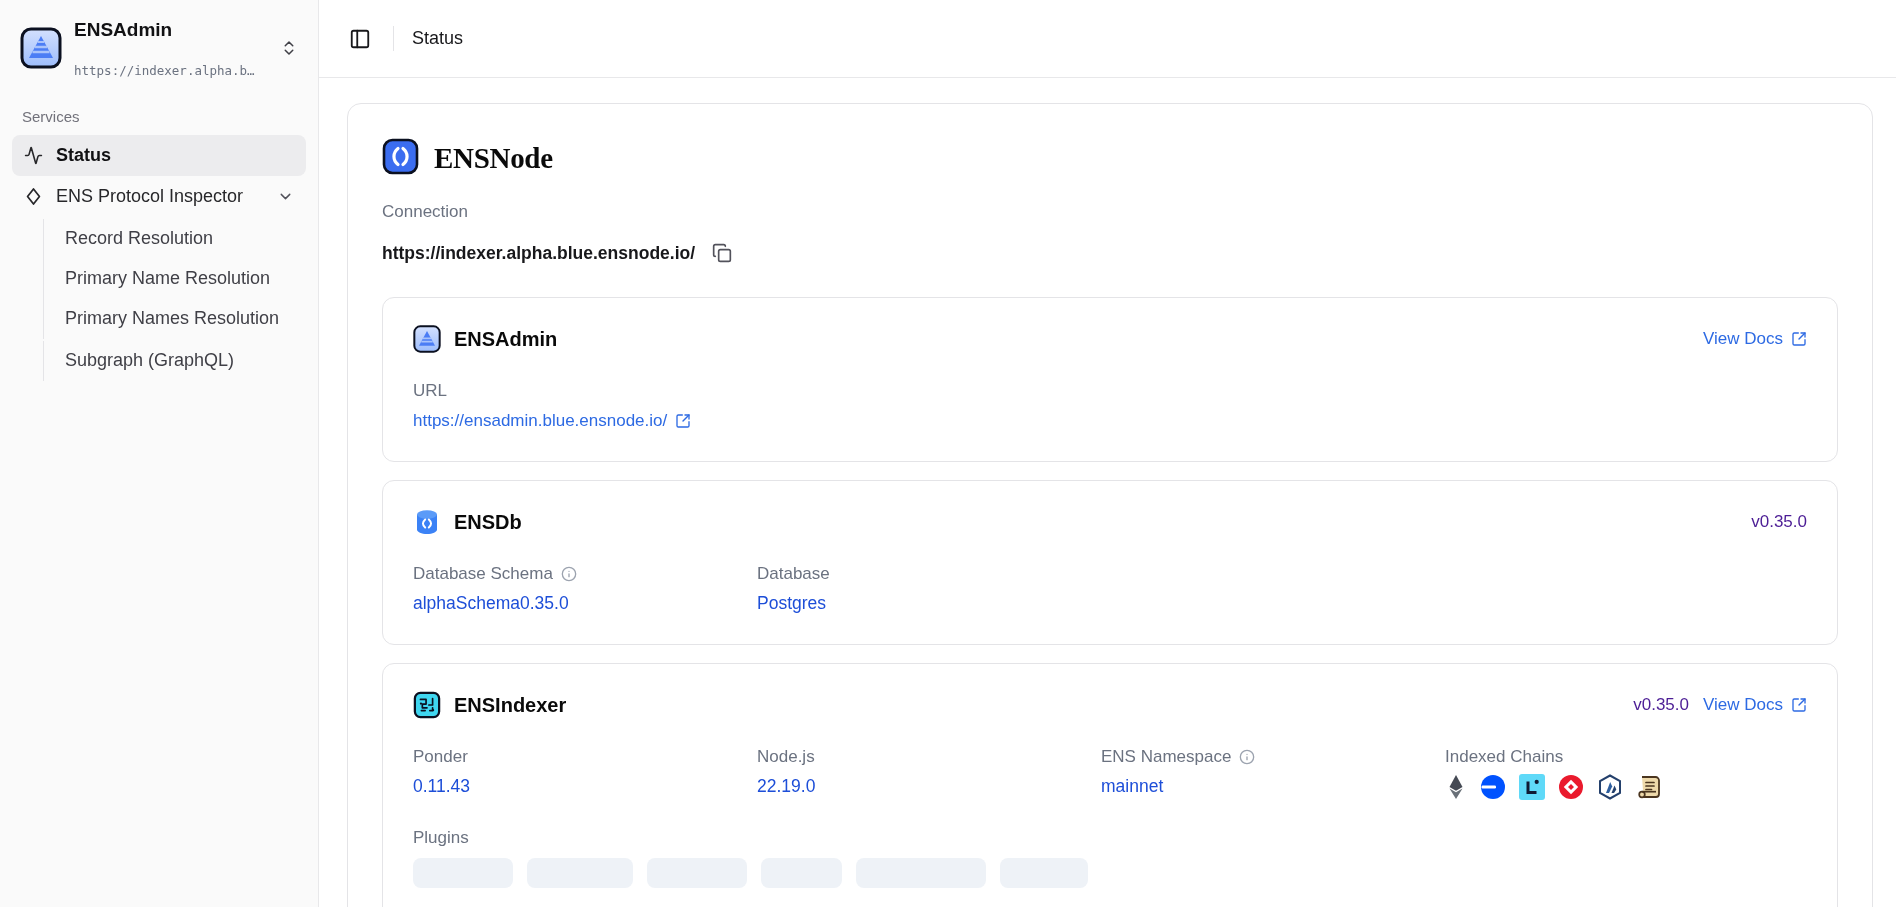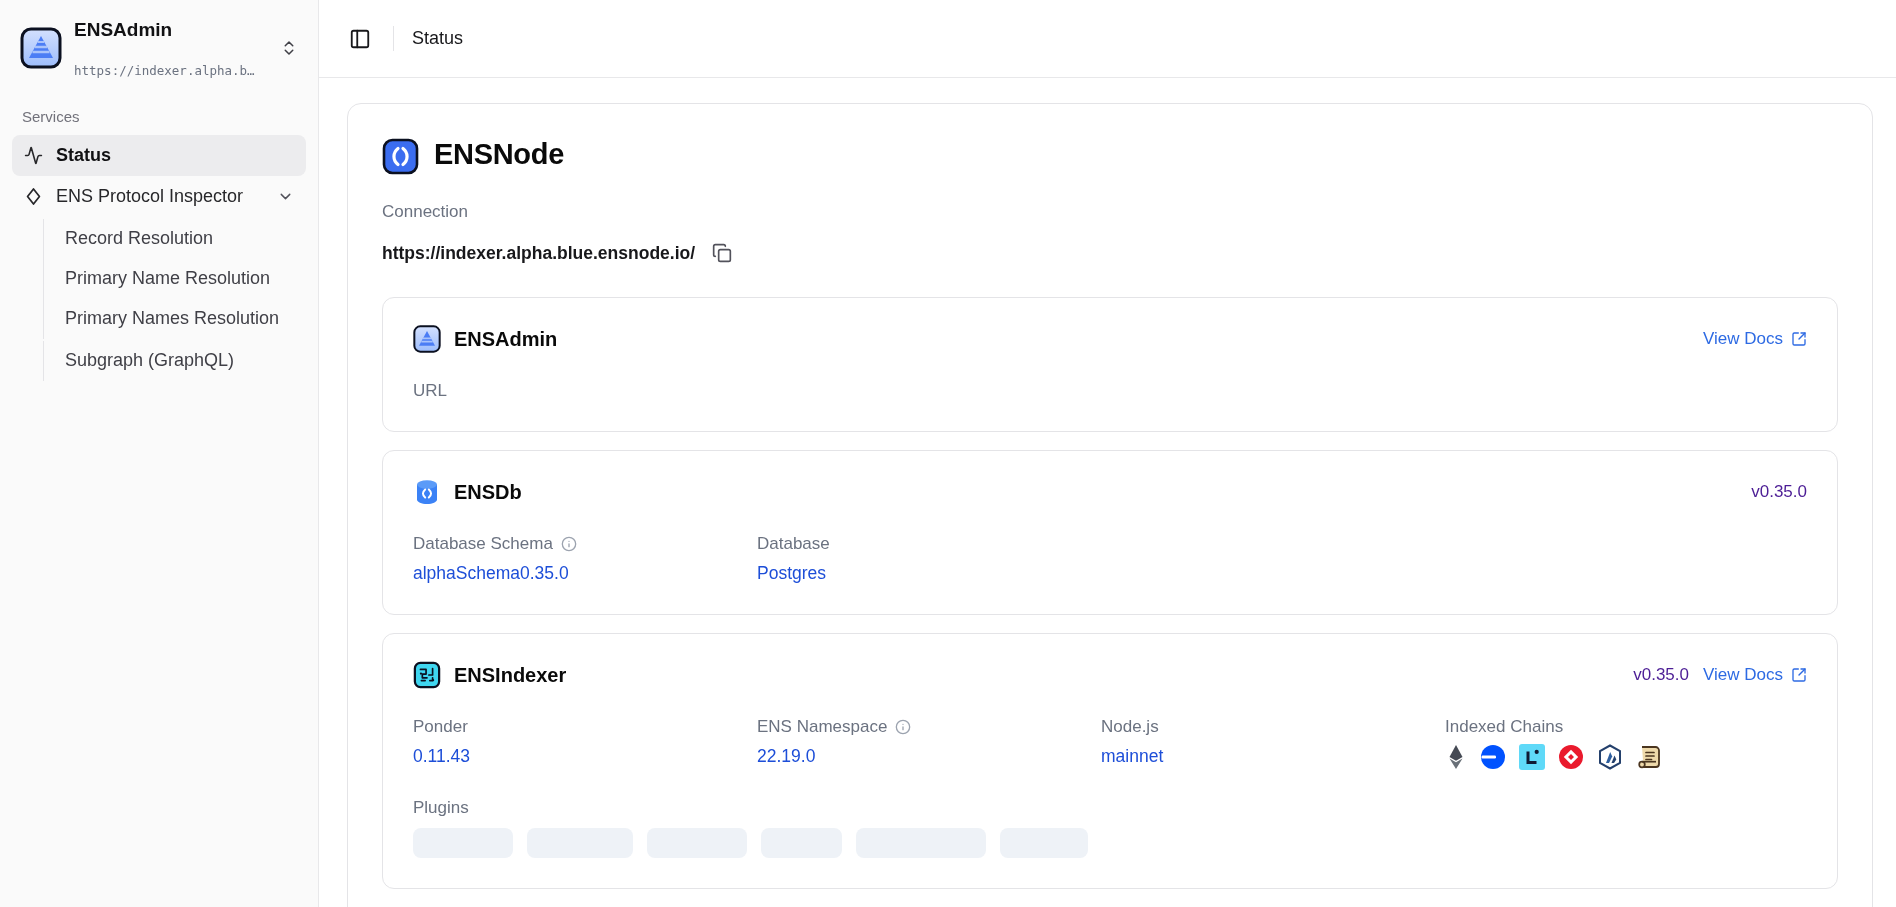--- a/index.html
+++ b/index.html
@@ -64,7 +64,7 @@
     border:1px solid #e4e4e7; border-radius:14px;
     padding:34px; min-height:1100px; background:#fff;
   }
-  .node-head { display:flex; align-items:flex-start; gap:15px; }
+  .node-head { display:flex; align-items:flex-end; gap:15px;font-family:Liberation Serif, serif; }
   .node-title { font-size:29px; font-weight:700; color:#0a0a0a; letter-spacing:-0.3px; }
 
   .field-label { font-size:17px; color:#6b7280; display:flex; align-items:center; gap:8px; }

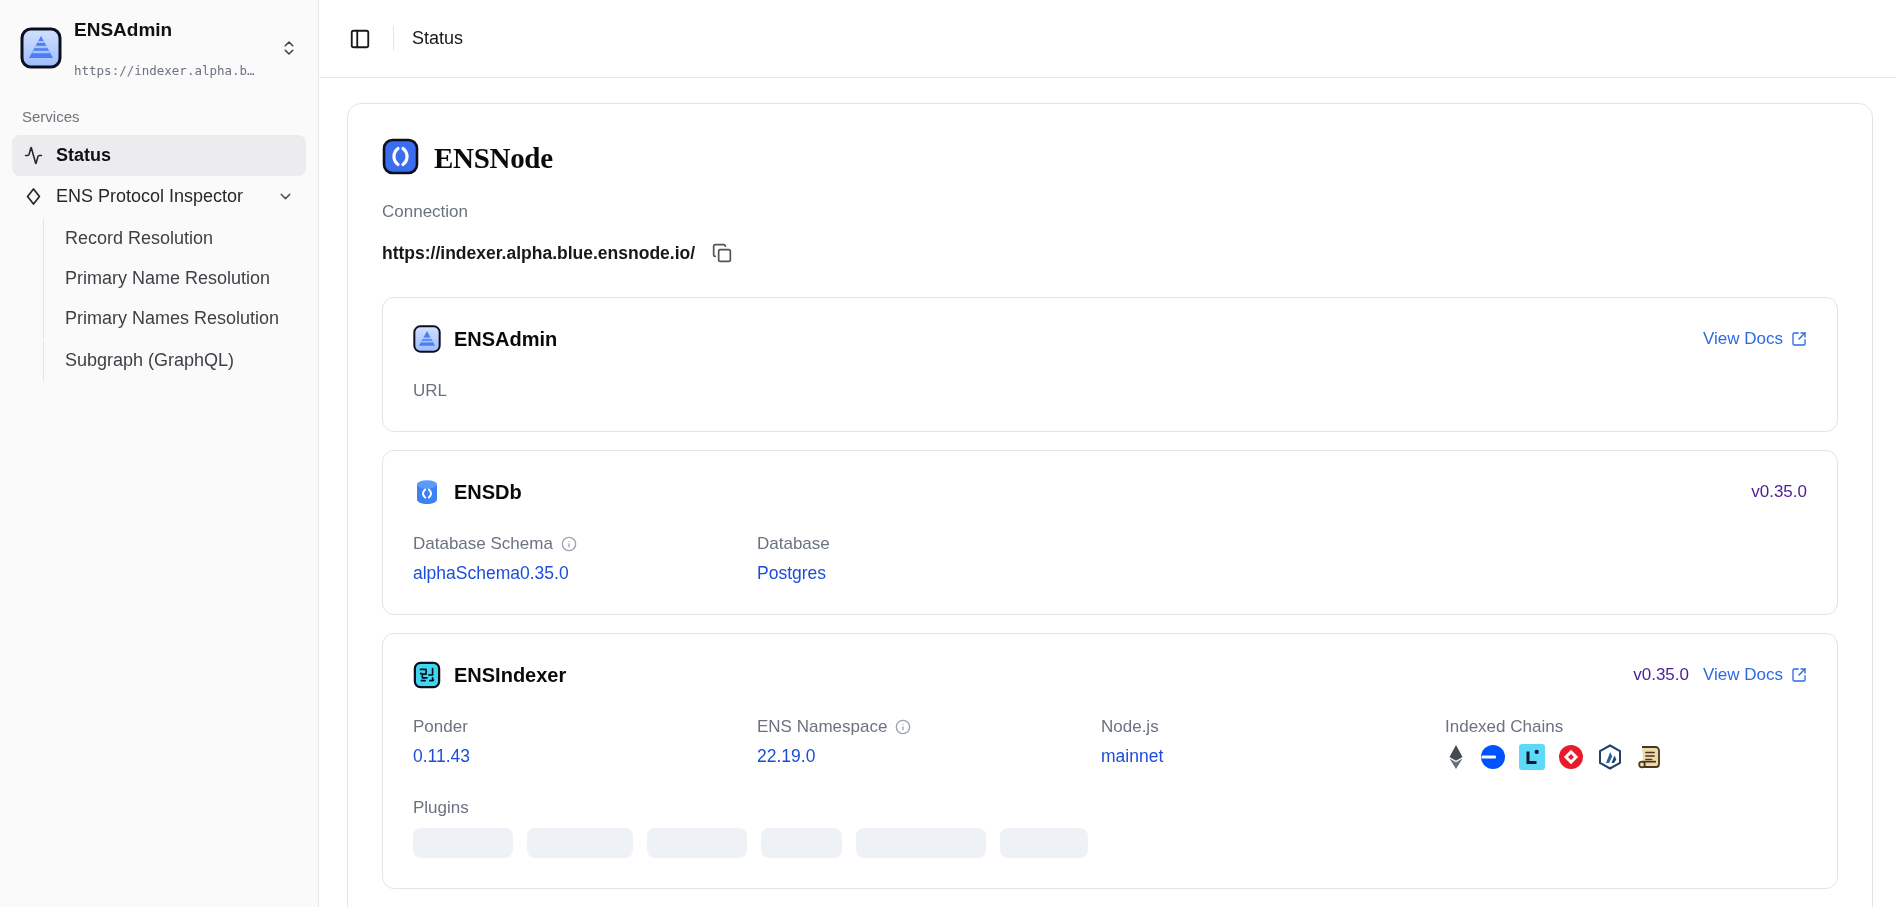--- a/index.html
+++ b/index.html
@@ -256,6 +256,18 @@
           </div>
         </div>
         <div class="field-label url-label">URL</div>
+        <div class="url-link-row">
+          <a class="link">
+            <span>https://ensadmin.blue.ensnode.io/</span>
+            <span>
+              <svg width="16" height="16" viewBox="0 0 24 24" fill="none" stroke="currentColor" stroke-width="2" stroke-linecap="round" stroke-linejoin="round">
+                <path d="M21 13v6a2 2 0 0 1-2 2H5a2 2 0 0 1-2-2V5a2 2 0 0 1 2-2h6"></path>
+                  <path d="m21 3-9 9"></path>
+                  <path d="M15 3h6v6"></path>
+              </svg>
+            </span>
+          </a>
+        </div>
       </section>
 
       <section class="card">

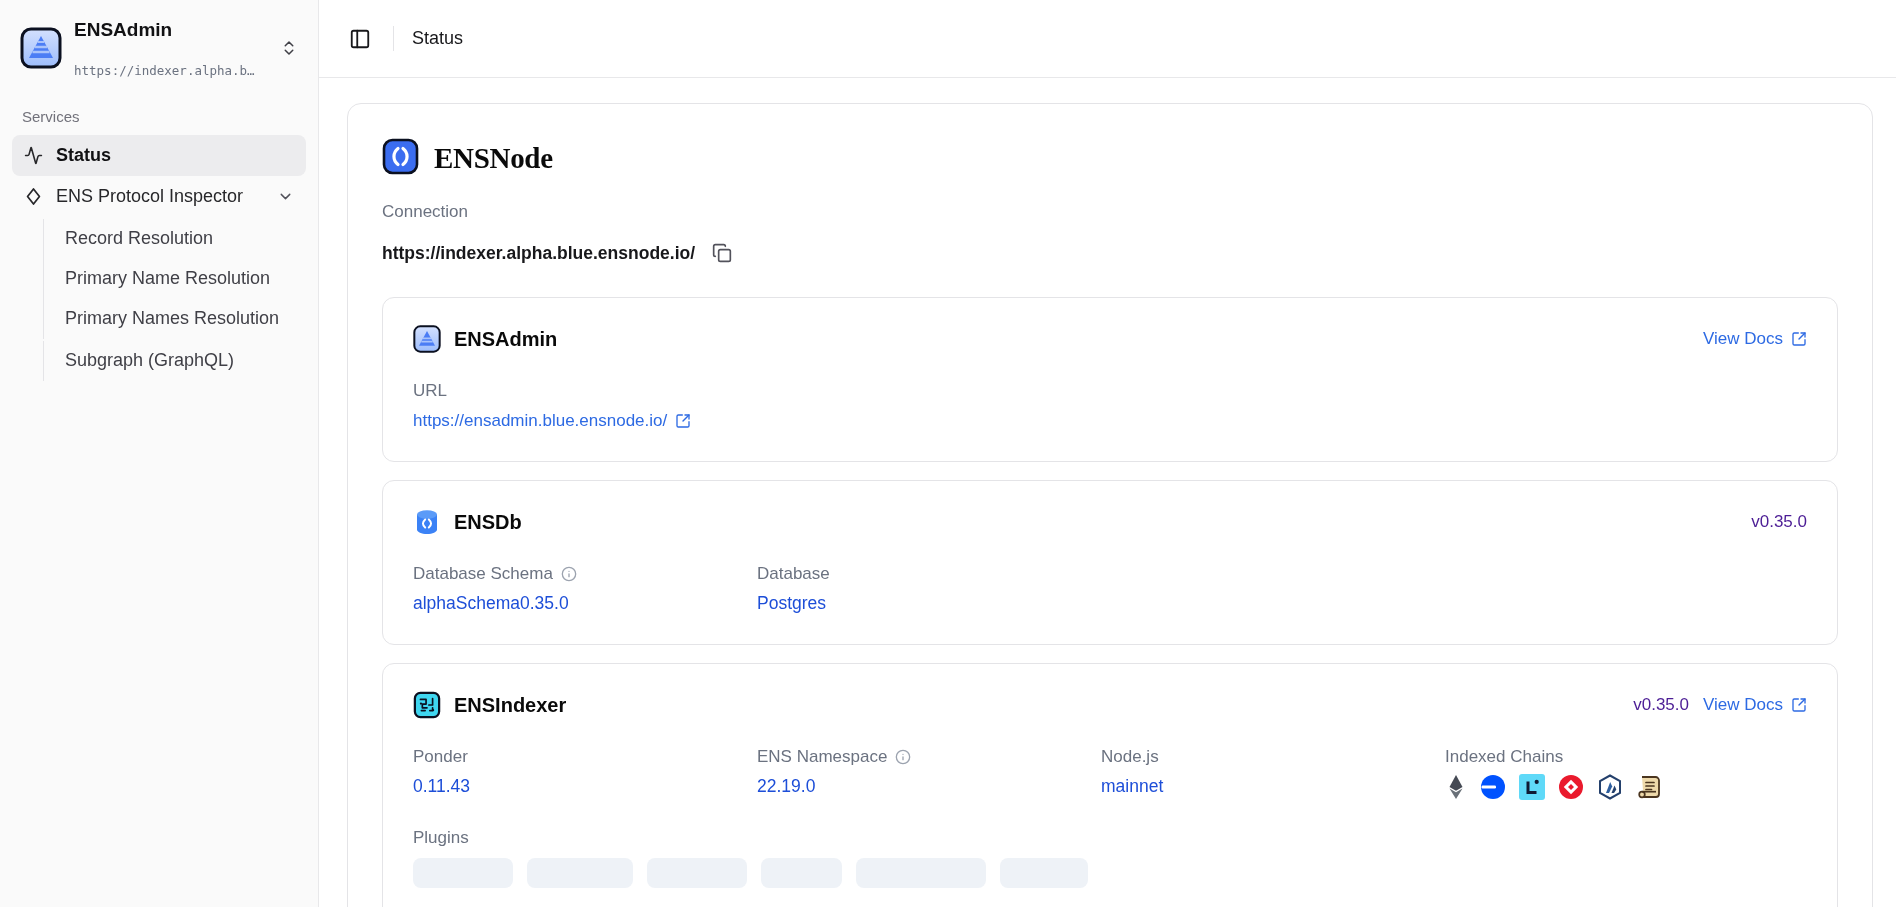--- a/index.html
+++ b/index.html
@@ -337,6 +337,9 @@
             <span>Ponder</span>
           </div>
           <div class="fl field-label">
+            <span>Node.js</span>
+          </div>
+          <div class="fl field-label">
             <span>ENS Namespace</span>
             <span class="info-ico">
               <svg width="16" height="16" viewBox="0 0 24 24" fill="none" stroke="currentColor" stroke-width="2" stroke-linecap="round" stroke-linejoin="round">
@@ -347,9 +350,6 @@
             </span>
           </div>
           <div class="fl field-label">
-            <span>Node.js</span>
-          </div>
-          <div class="fl field-label">
             <span>Indexed Chains</span>
           </div>
 

